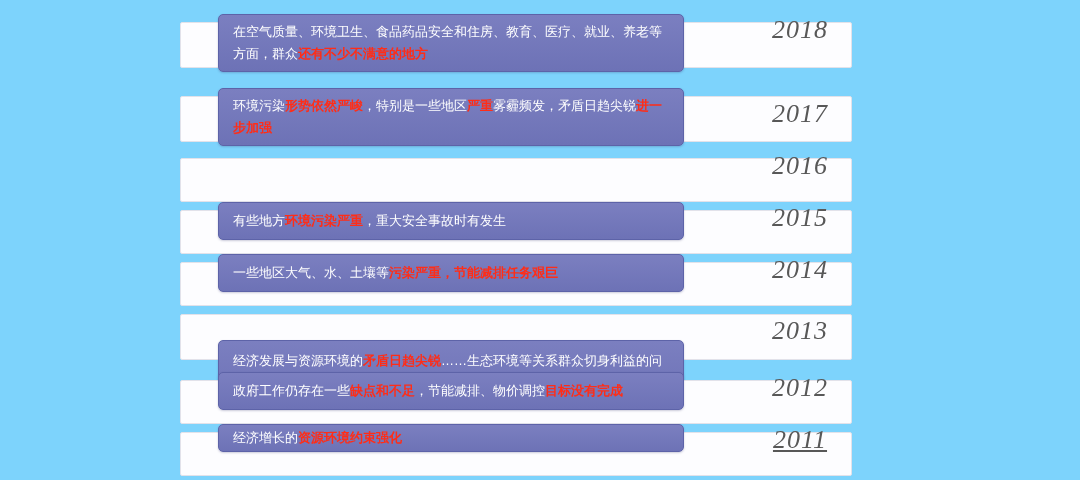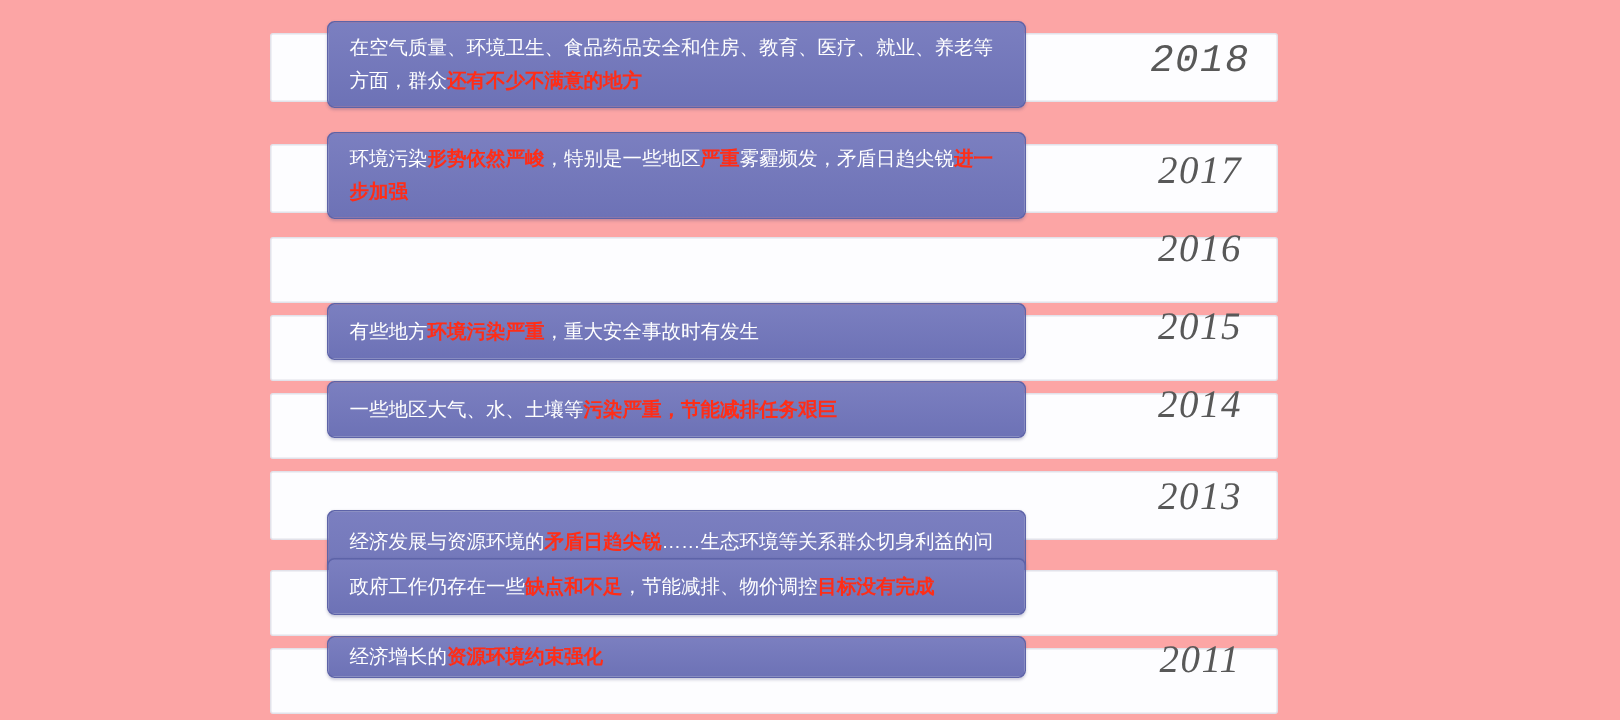--- a/index.html
+++ b/index.html
@@ -17,7 +17,7 @@
     position: relative;
     width: 1080px;
     height: 480px;
-    background: #fca5a5;
+    background: #7dd3fc;
   }
   
   .rail {

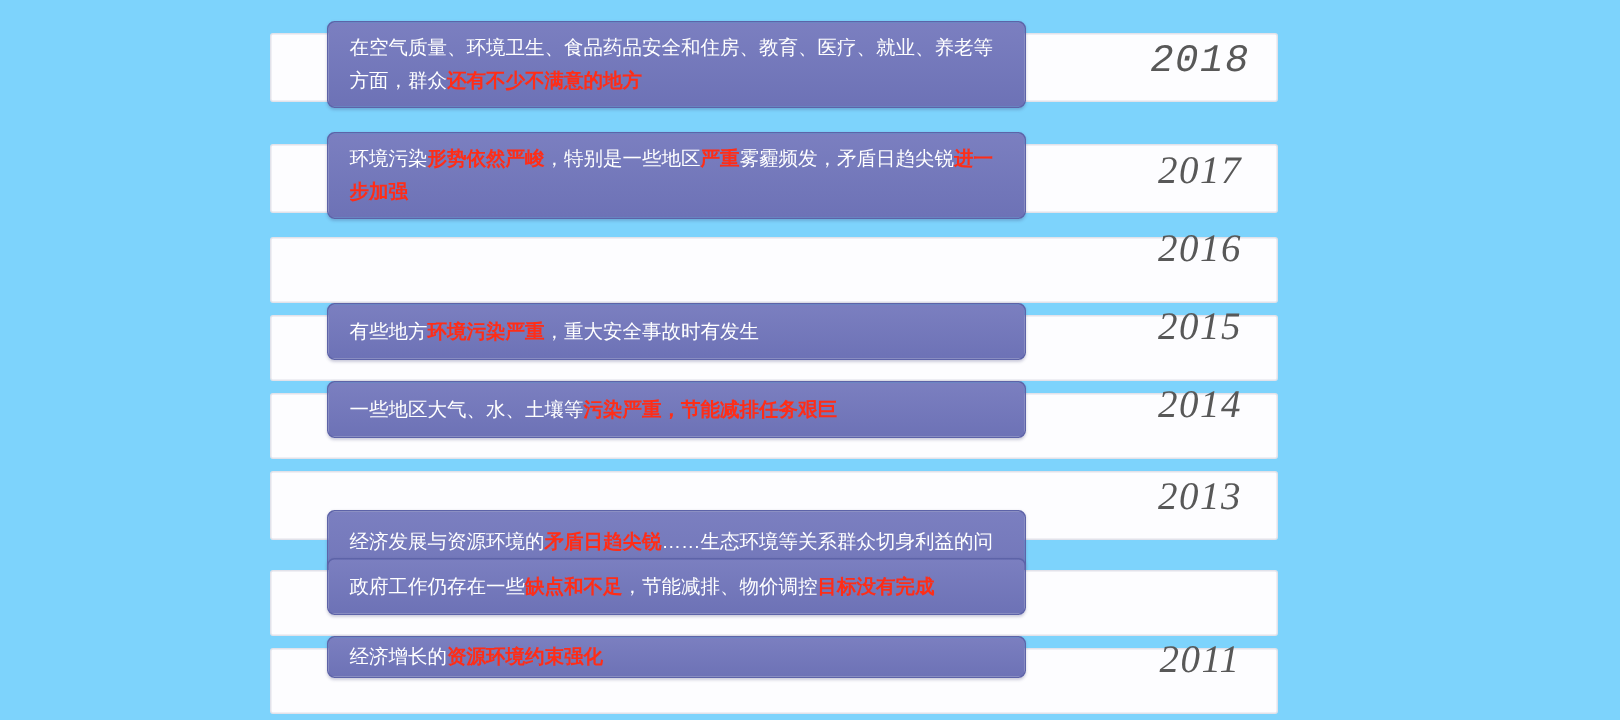--- a/index.html
+++ b/index.html
@@ -75,7 +75,7 @@
     <div class="bar" style="top: 14px; height: 58px;">
       <span class="txt"><span>在空气质量、环境卫生、食品药品安全和住房、教育、医疗、就业、养老等方面，群众</span><em>还有不少不满意的地方</em></span>
     </div>
-    <div class="year" style="top: 25px; font-family: Liberation Mono, monospace;">2018</div>
+    <div class="year" style="top: 15px;">2018</div>
     <div class="rail" style="top: 96px; height: 46px;"></div>
     <div class="bar" style="top: 88px; height: 58px;">
       <span class="txt"><span>环境污染</span><em>形势依然严峻</em><span>，特别是一些地区</span><em>严重</em><span>雾霾频发，矛盾日趋尖锐</span><em>进一步加强</em></span>

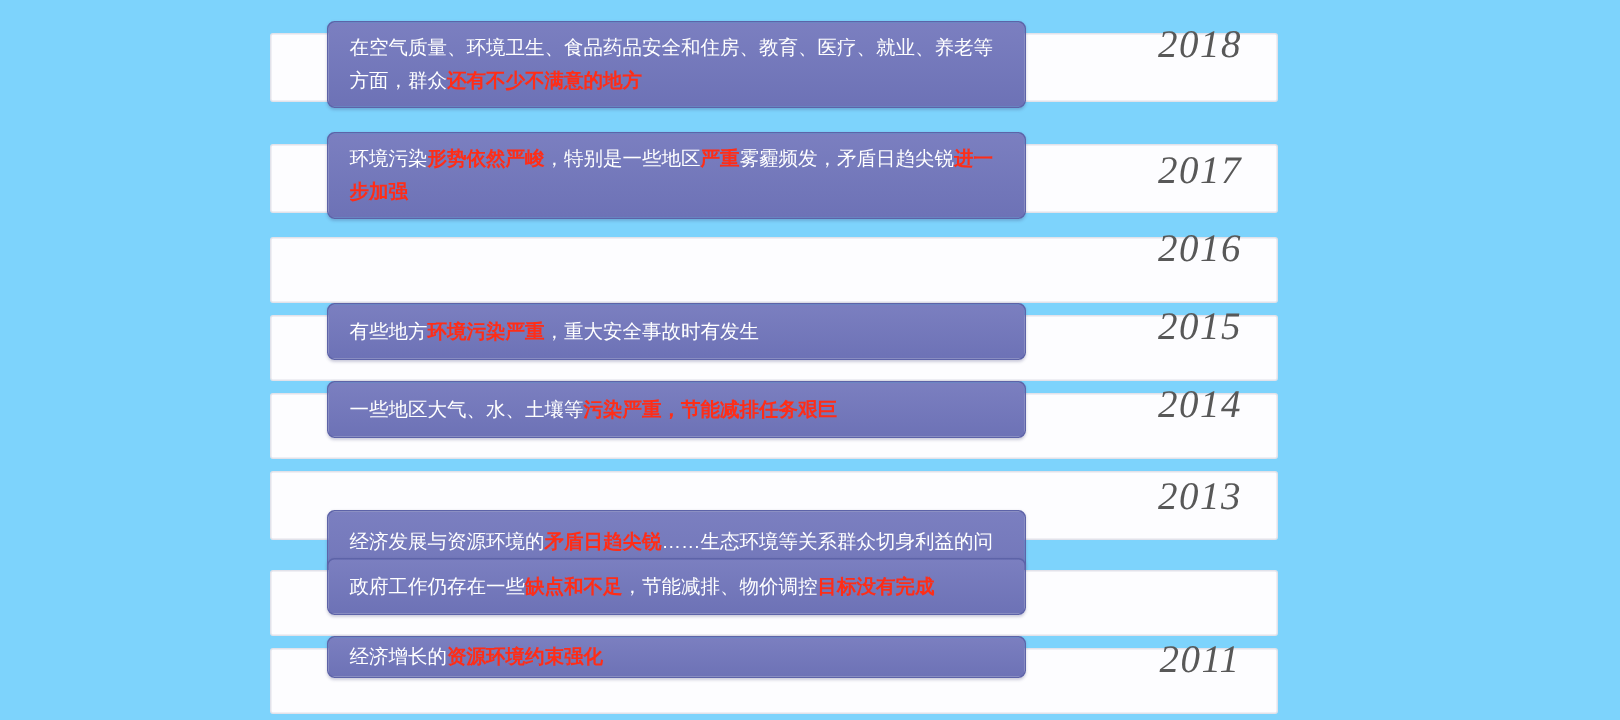--- a/index.html
+++ b/index.html
@@ -102,6 +102,7 @@
     <div class="bar" style="top: 372px; height: 38px;">
       <span class="txt"><span>政府工作仍存在一些</span><em>缺点和不足</em><span>，节能减排、物价调控</span><em>目标没有完成</em></span>
     </div>
+    <div class="year" style="top: 373px;">2012</div>
     <div class="rail" style="top: 432px; height: 44px;"></div>
     <div class="bar" style="top: 424px; height: 28px;">
       <span class="txt"><span>经济增长的</span><em>资源环境约束强化</em></span>

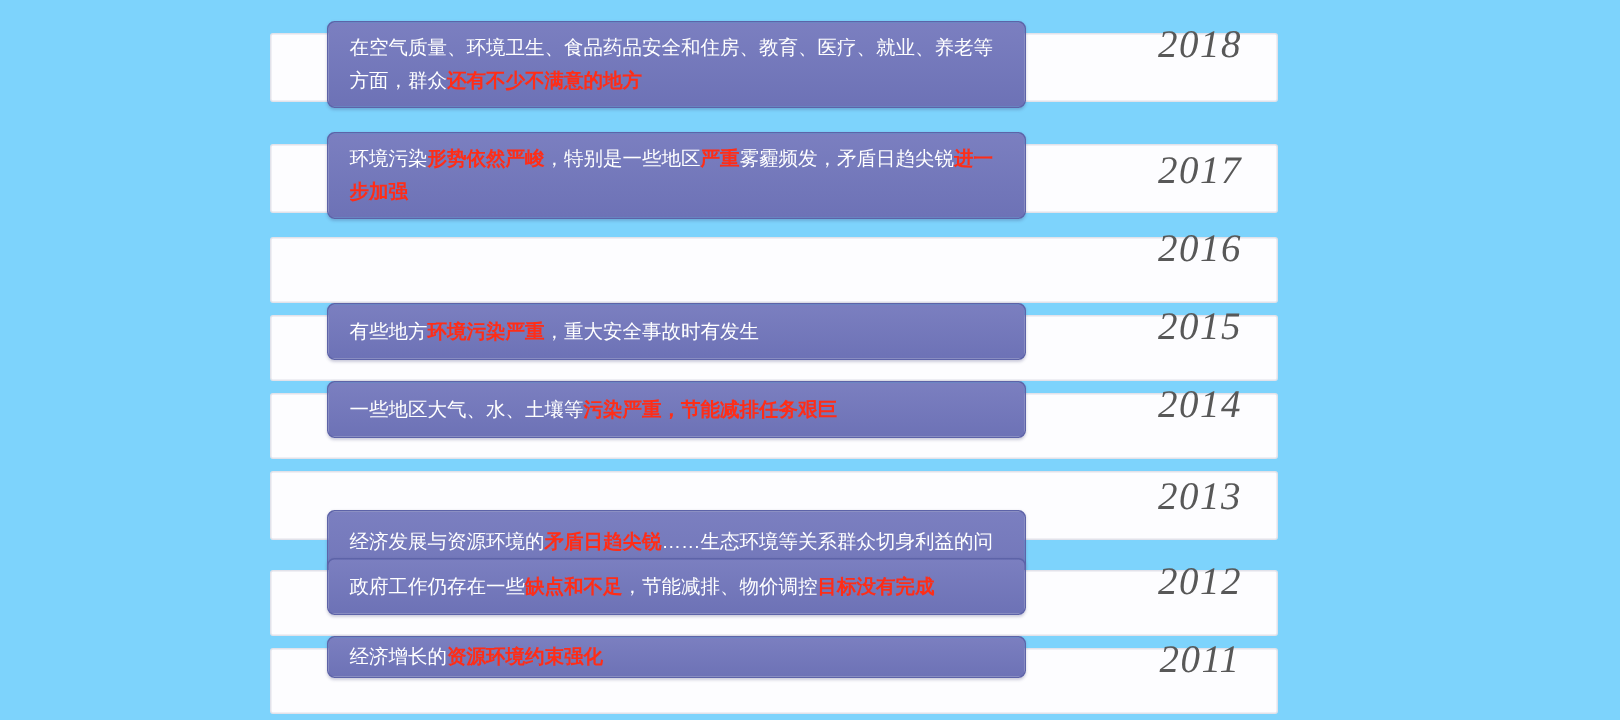--- a/index.html
+++ b/index.html
@@ -107,7 +107,7 @@
     <div class="bar" style="top: 424px; height: 28px;">
       <span class="txt"><span>经济增长的</span><em>资源环境约束强化</em></span>
     </div>
-    <div class="year" style="top: 425px;">2011</div>
+    <div class="year" style="top: 425px; text-decoration: underline;">2011</div>
   </div>
 
 </body></html>

